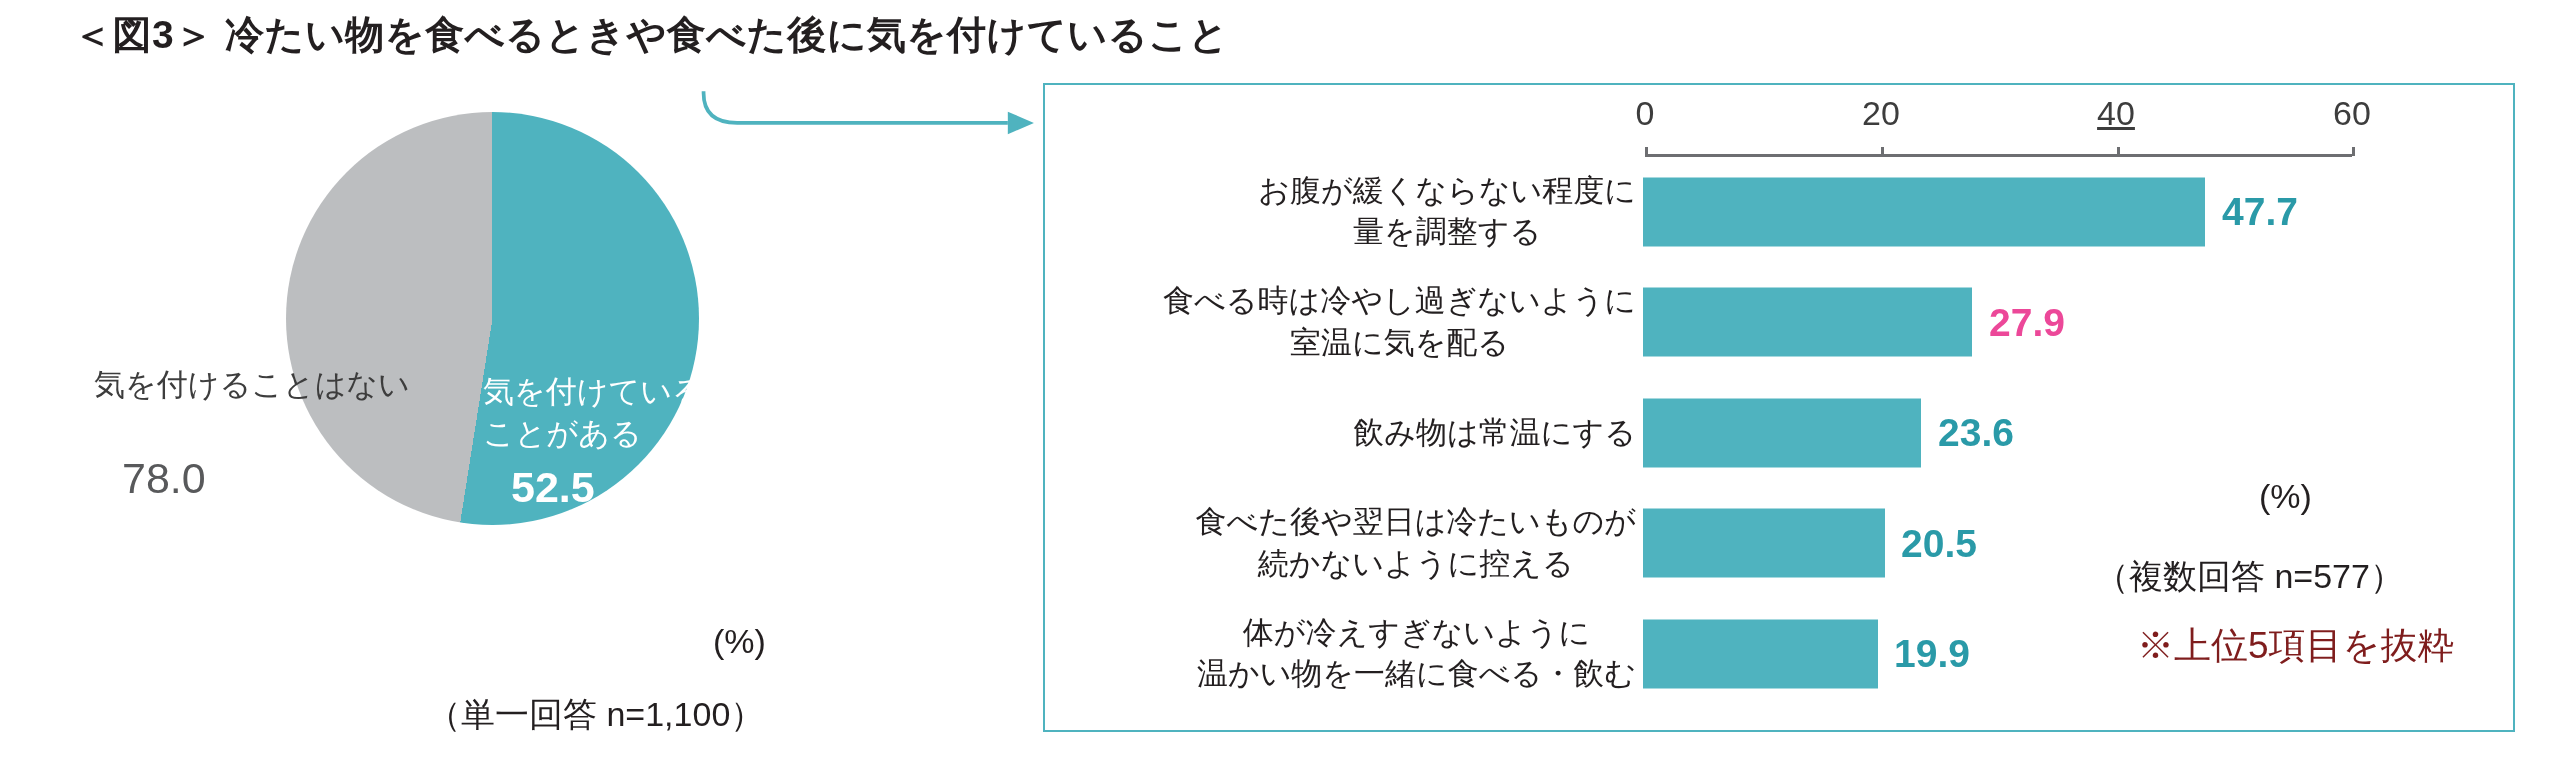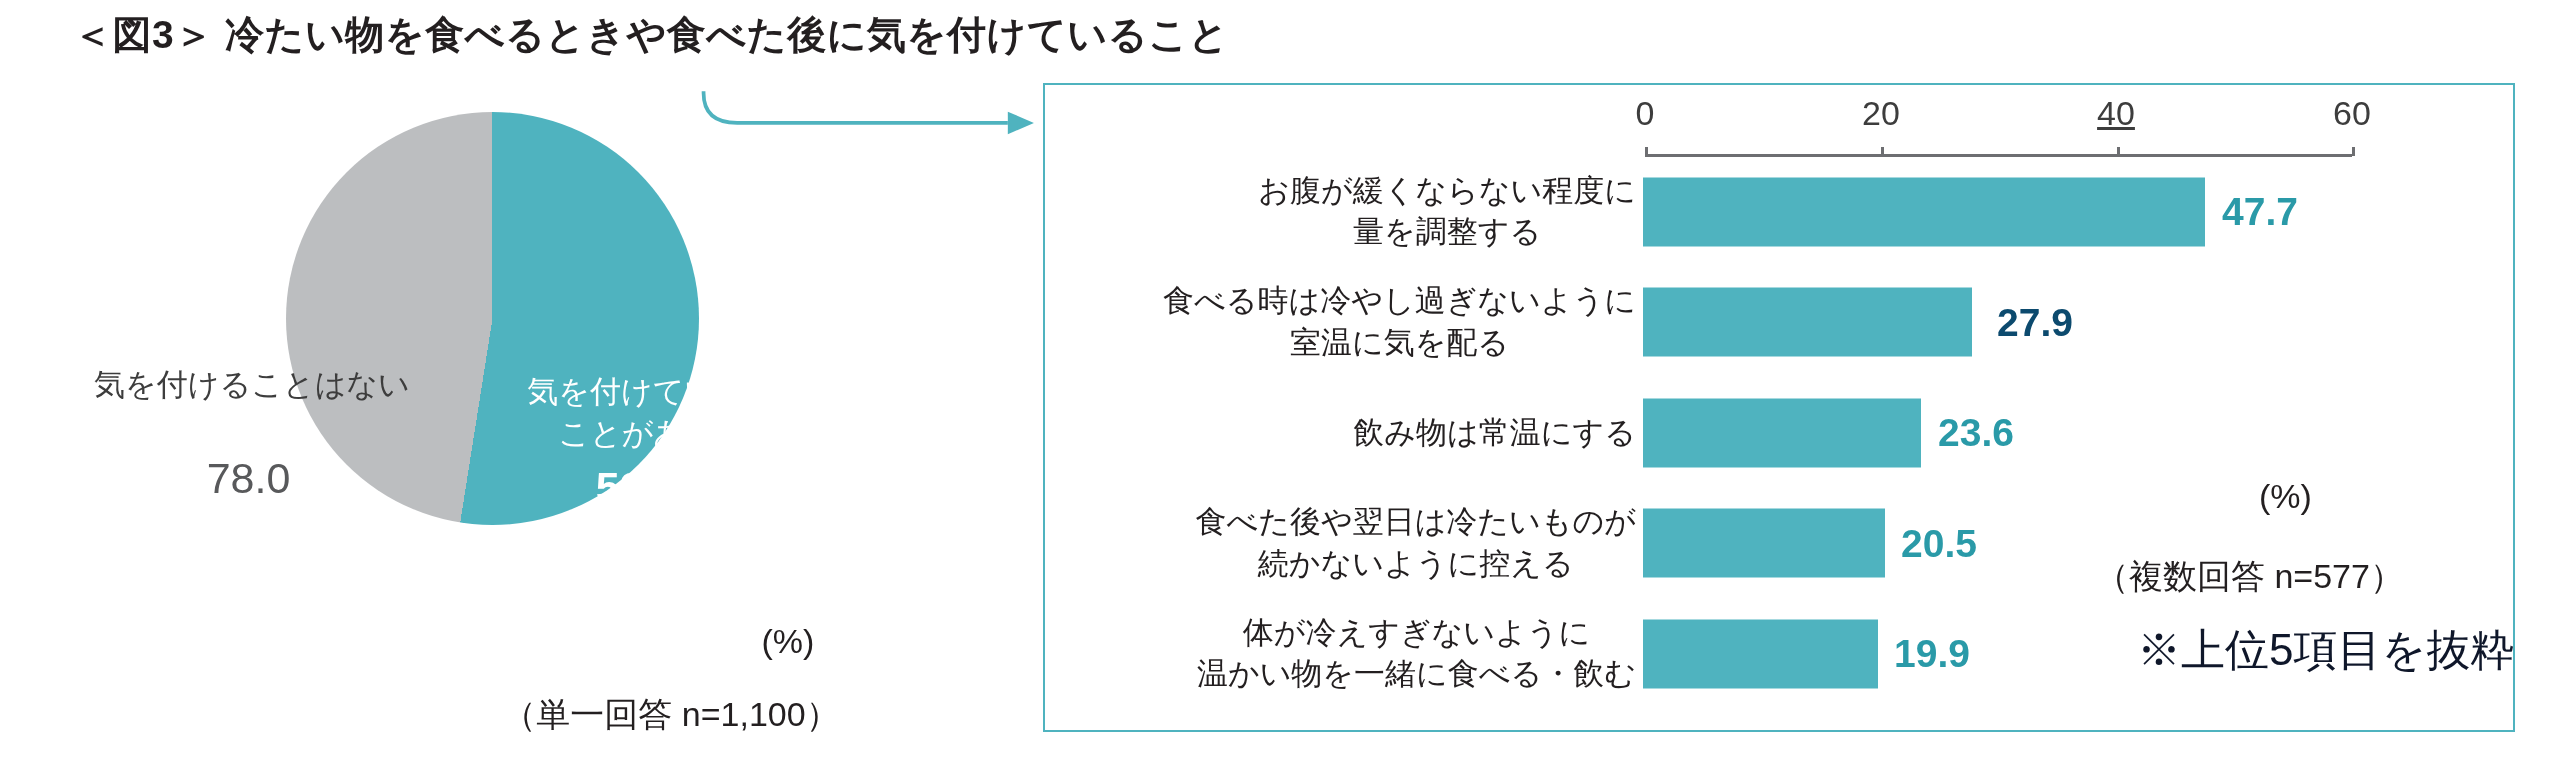--- a/index.html
+++ b/index.html
@@ -275,7 +275,7 @@
         </div>
         <div class="bar-track">
           <div class="bar-fill" style="width: 329px; background: rgb(79, 179, 191);"></div>
-          <div class="bar-value" style="left: 354px; color: #0c4a6e;">27.9</div>
+          <div class="bar-value" style="left: 346px; color: #ec4899;">27.9</div>
         </div>
       </div>
       <div class="bar-row">

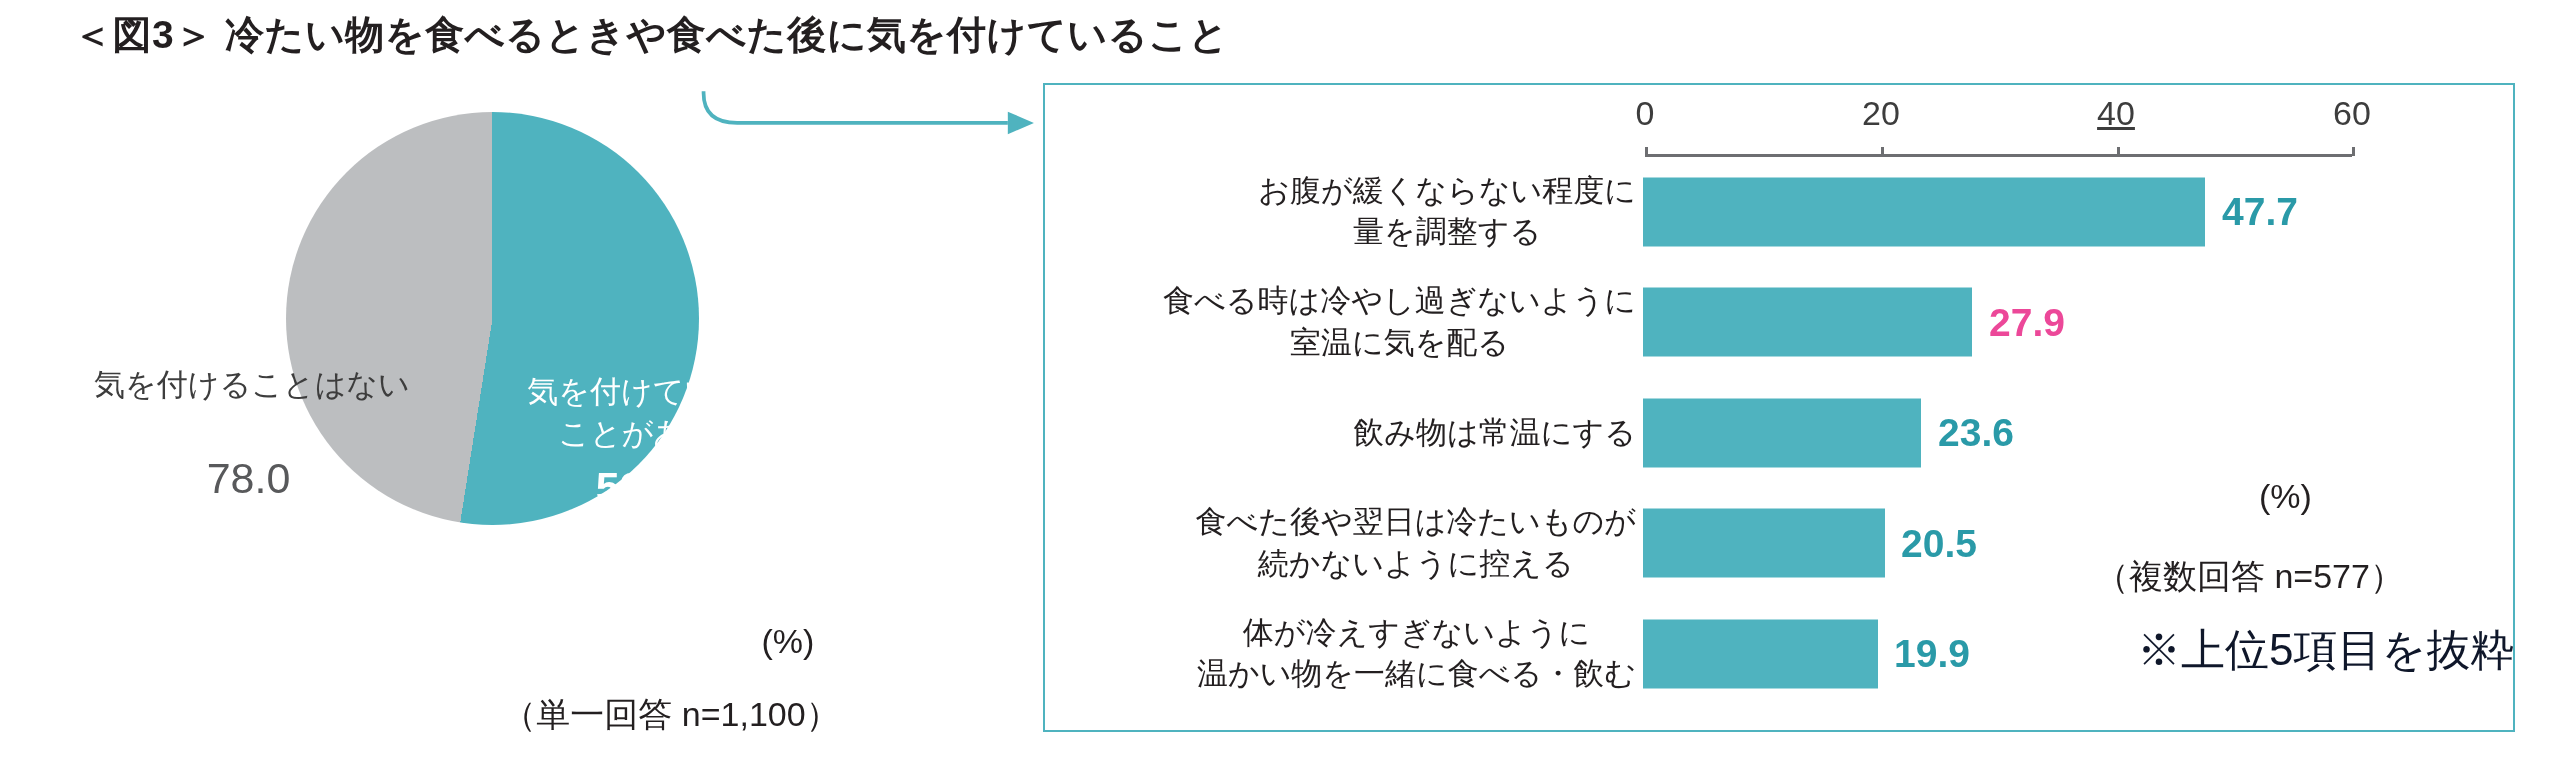--- a/index.html
+++ b/index.html
@@ -47,7 +47,6 @@
   }
   .pie-label {
     position: absolute;
-    text-align: center;
     line-height: 1.32;
     white-space: nowrap;
   }

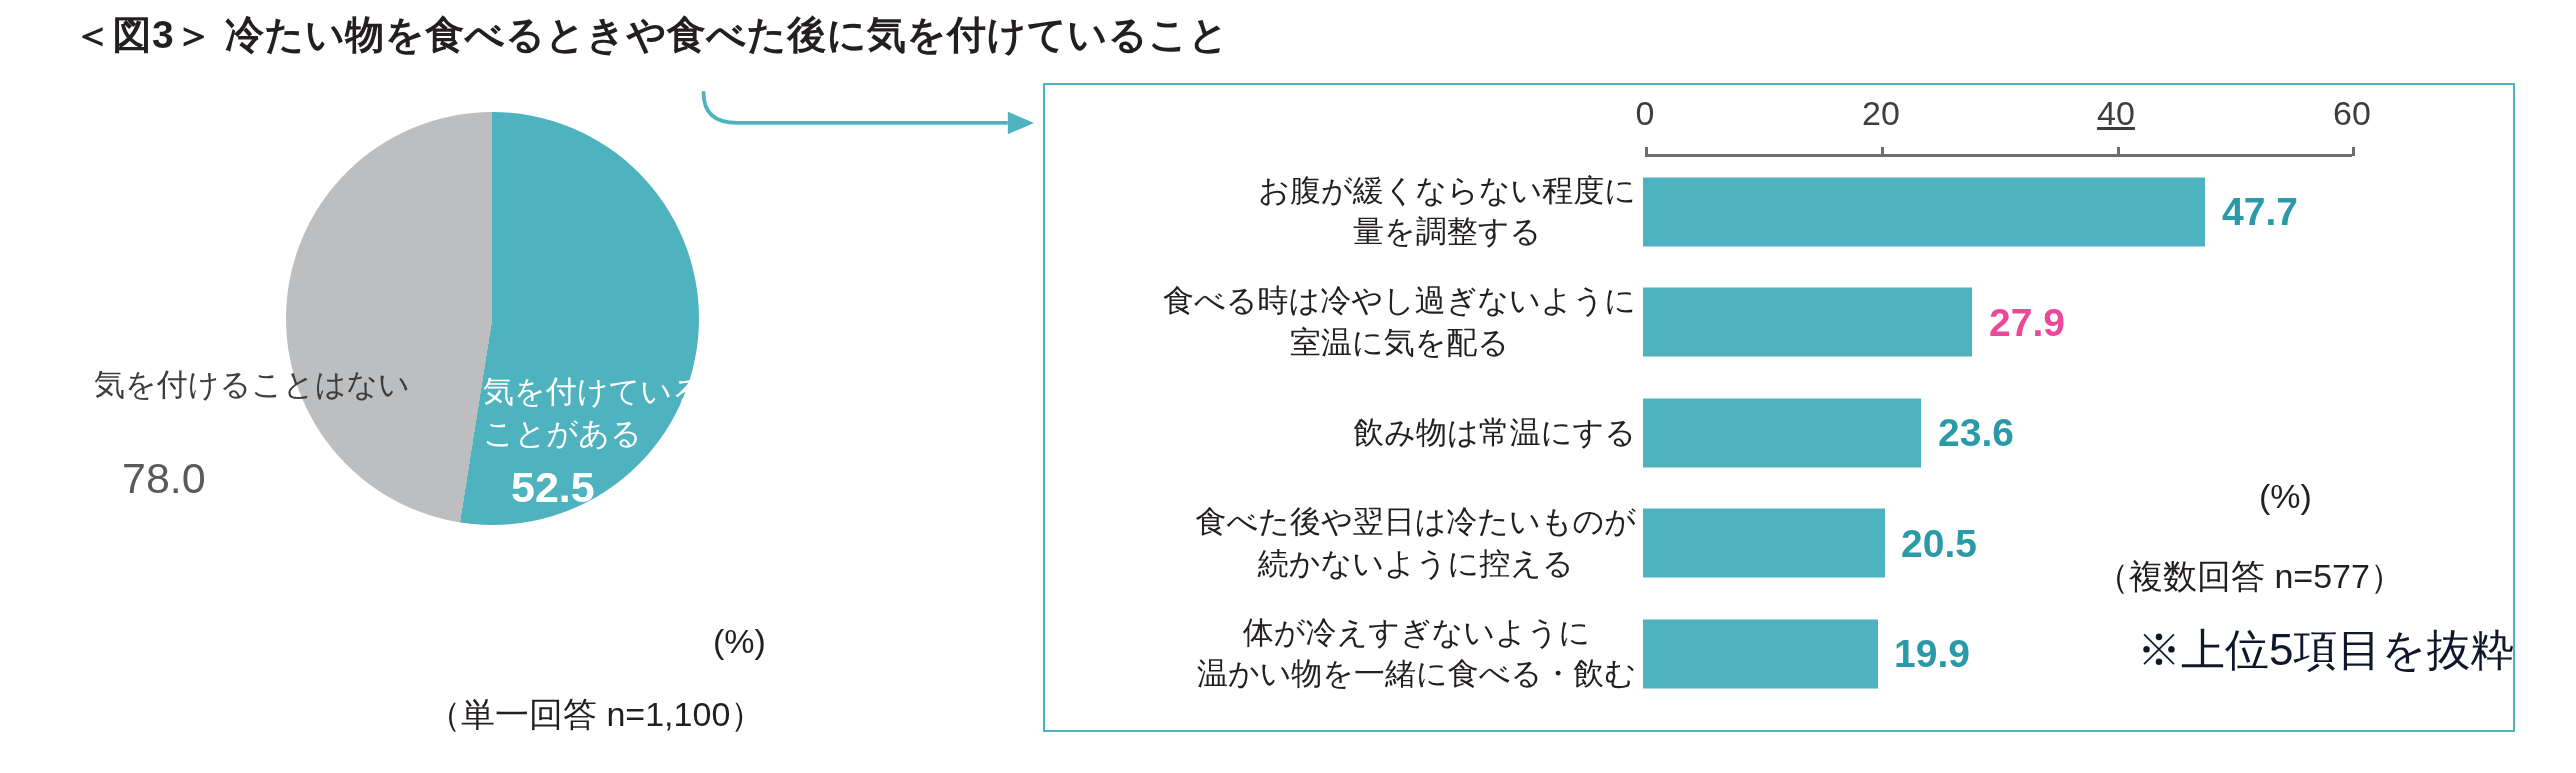--- a/index.html
+++ b/index.html
@@ -210,8 +210,8 @@
     position: absolute;
     left: 1092px;
     top: 536px;
-    font-size: 44px;
-    color: #0f172a;
+    font-size: 37px;
+    color: #7f1d1d;
     white-space: nowrap;
   }
 </style>

